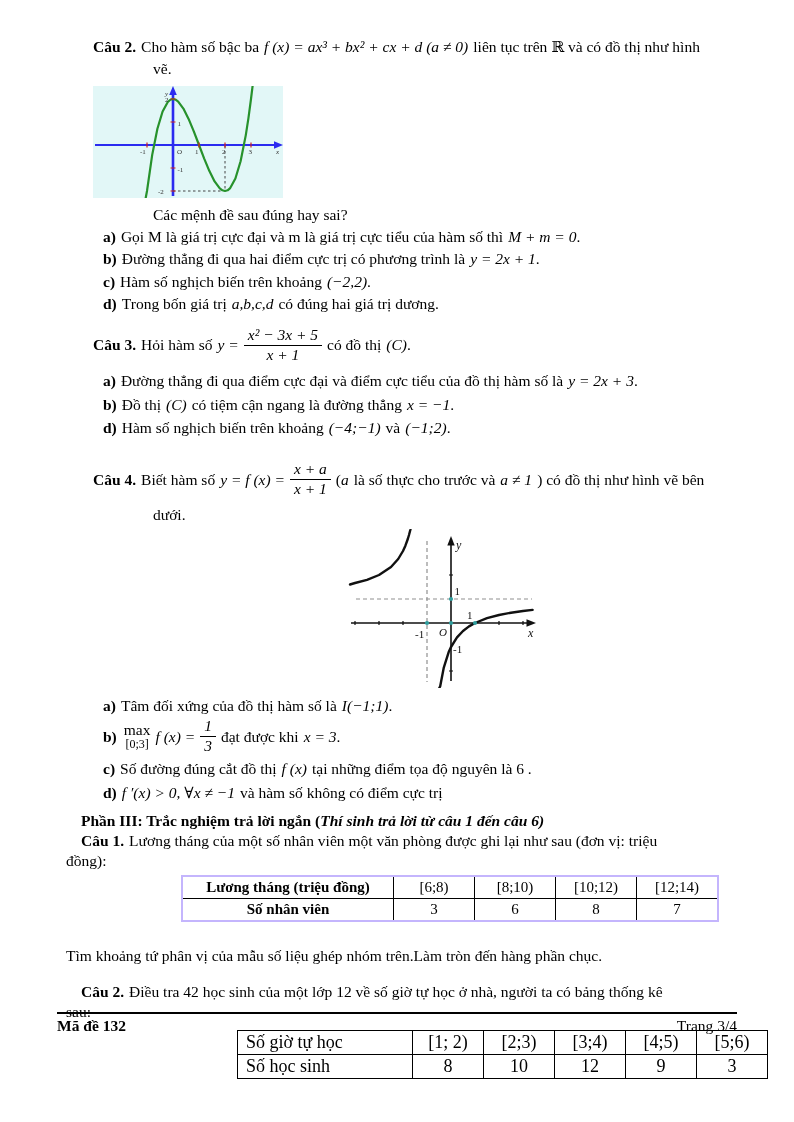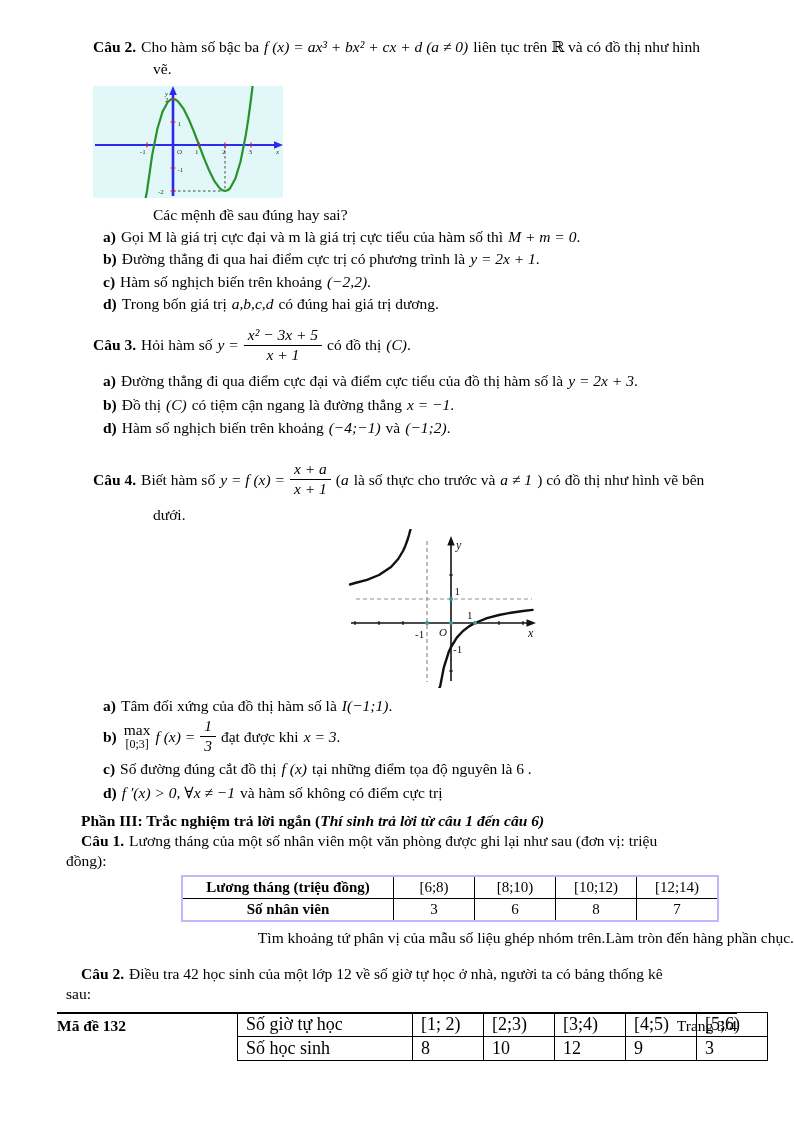--- a/index.html
+++ b/index.html
@@ -42,7 +42,7 @@
   .t2 td{border:1px solid #000;height:23px;padding:0 8px;font-size:18px;}
   .t2 .c0{width:158px;text-align:left;}
   .t2 .cd{width:54px;text-align:left;}
-  .note{line-height:21px;margin-top:5px;text-align:right;}
+  .note{line-height:21px;margin-top:23px;}
   .footer{position:absolute;left:57px;right:57px;top:1012px;border-top:2px solid #000;
           padding-top:3px;display:flex;justify-content:space-between;}
   .footer .fl{font-weight:bold;}

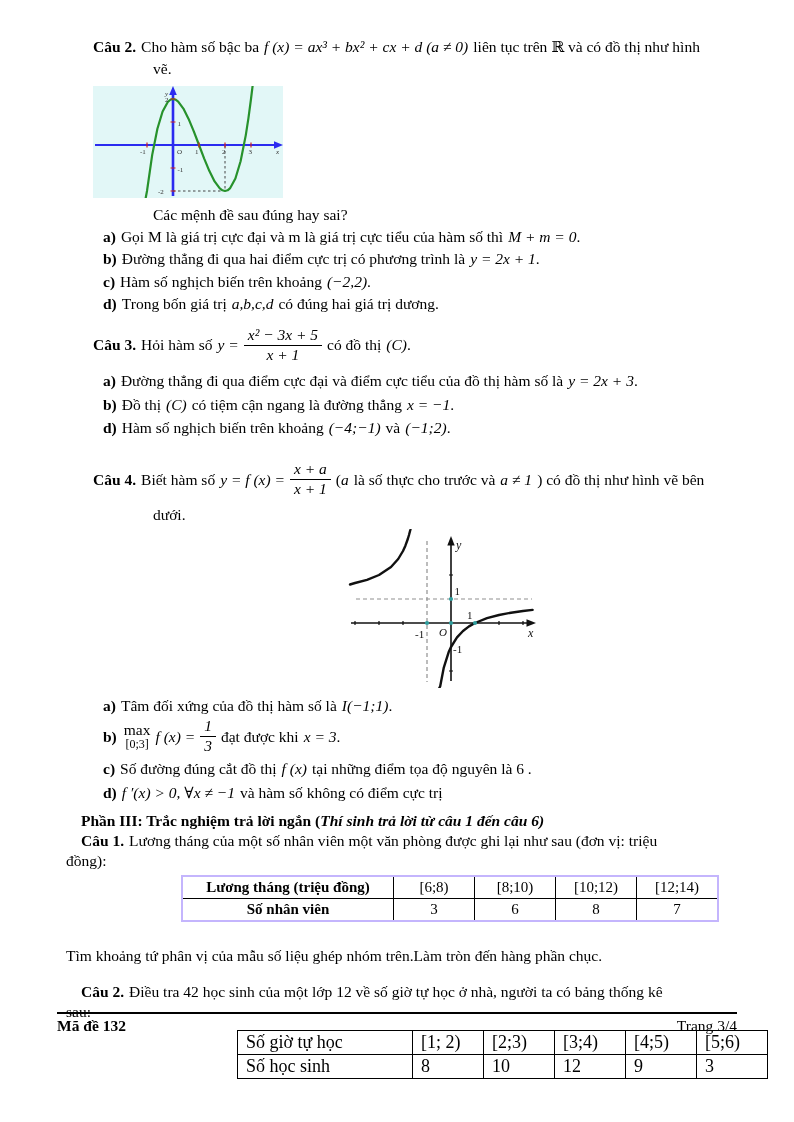--- a/index.html
+++ b/index.html
@@ -41,7 +41,7 @@
   .t2{margin:8px 0 0 219px;}
   .t2 td{border:1px solid #000;height:23px;padding:0 8px;font-size:18px;}
   .t2 .c0{width:158px;text-align:left;}
-  .t2 .cd{width:54px;text-align:left;}
+  .t2 .cd{width:54px;text-align:center;}
   .note{line-height:21px;margin-top:23px;}
   .footer{position:absolute;left:57px;right:57px;top:1012px;border-top:2px solid #000;
           padding-top:3px;display:flex;justify-content:space-between;}

